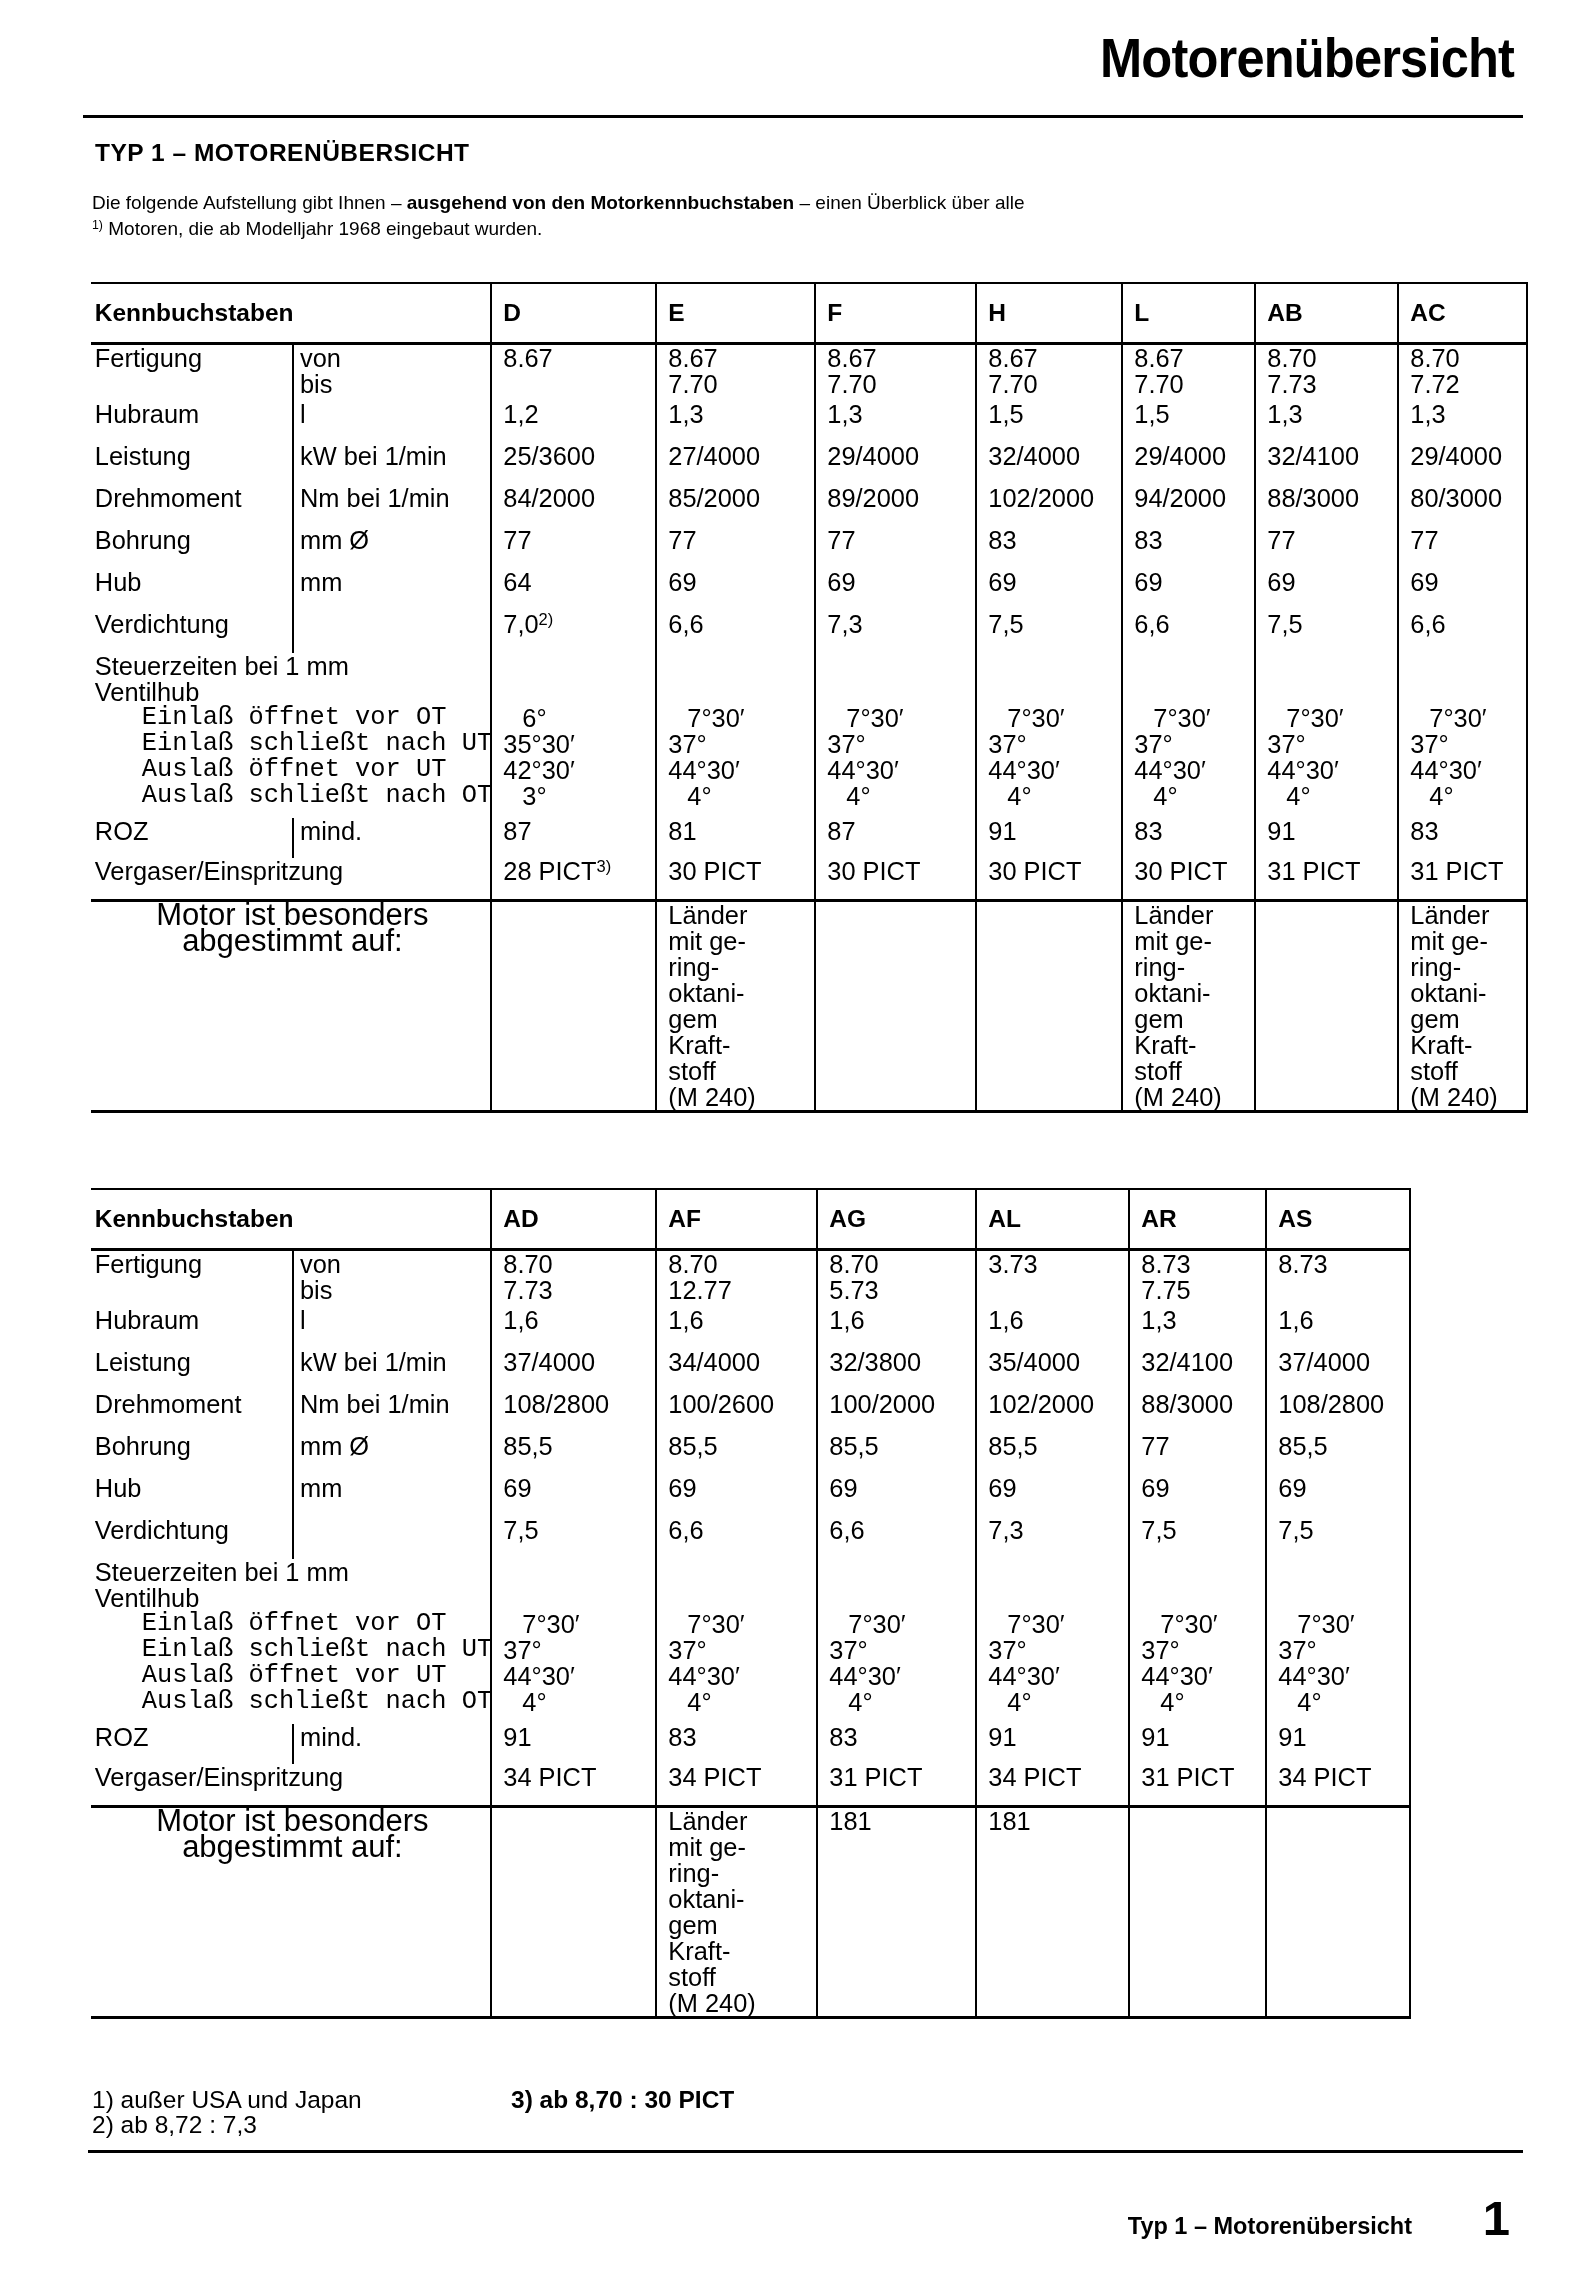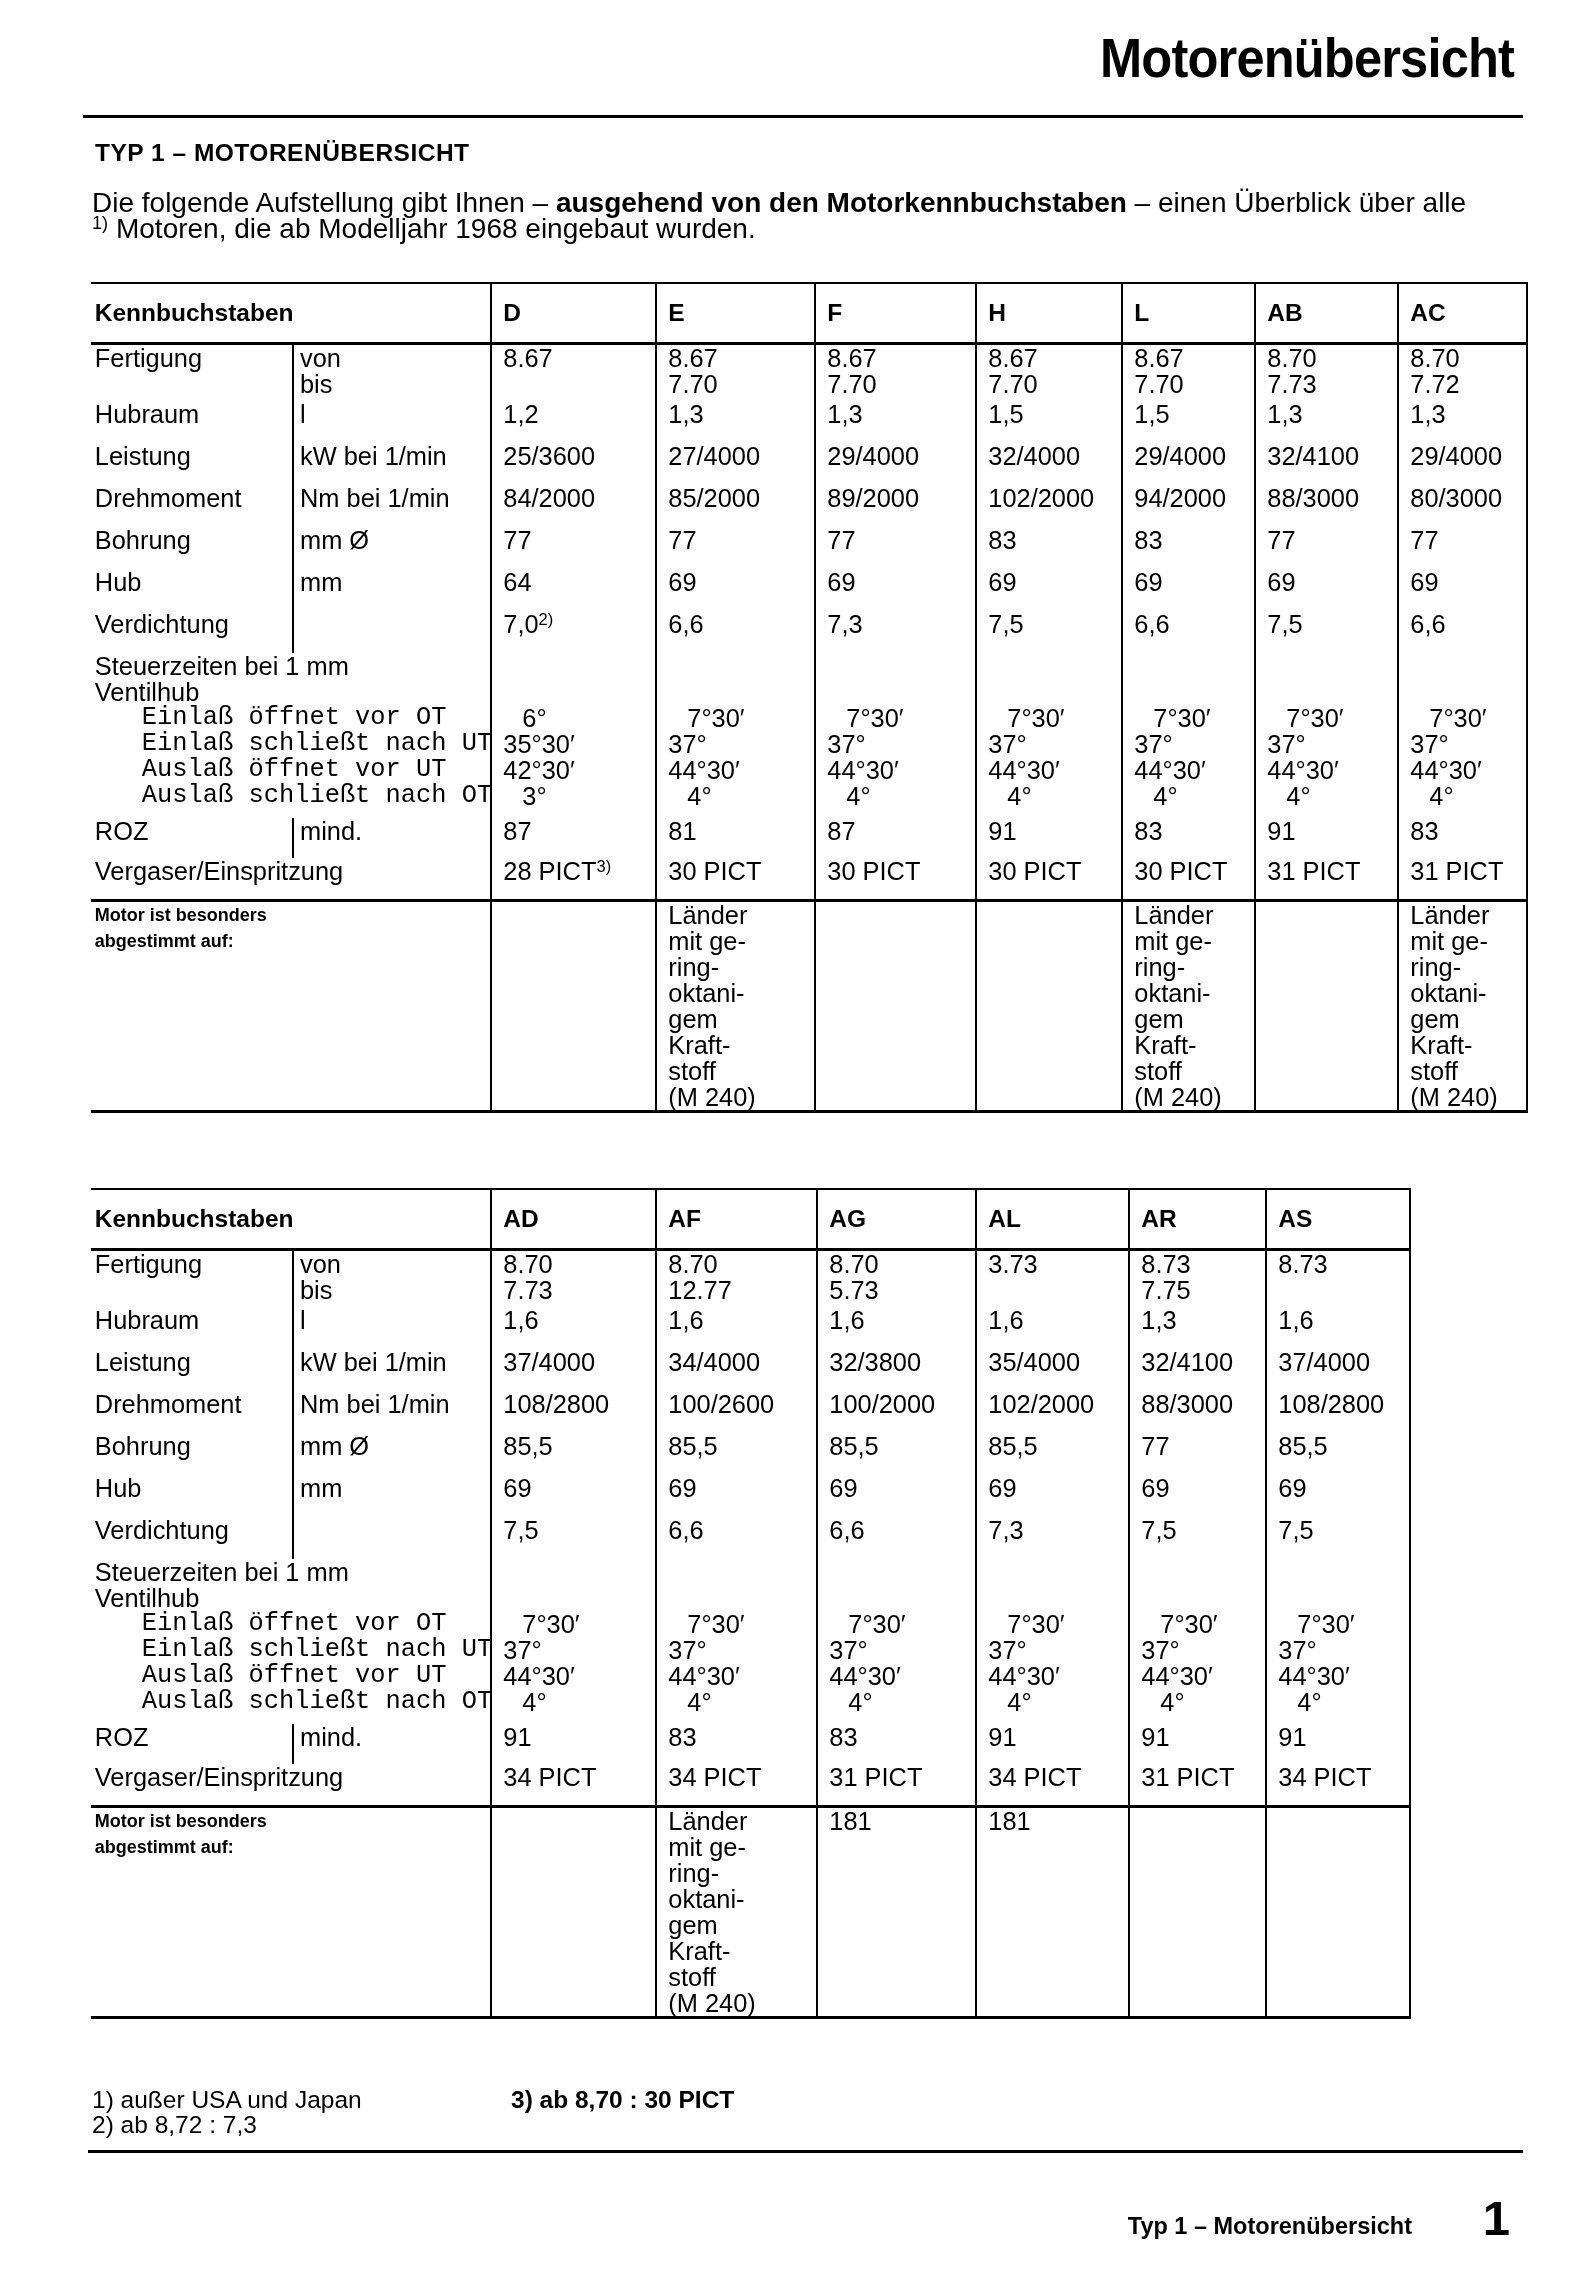--- a/index.html
+++ b/index.html
@@ -7,7 +7,7 @@
   .page-title { position:absolute; right:77px; top:26px; font-size:55px; font-weight:bold; letter-spacing:-0.9px; transform:scaleX(0.92); transform-origin:right; }
   .rule { position:absolute; left:83px; right:68px; height:2.8px; background:#000; }
   .section-title { position:absolute; left:95px; top:139px; font-size:24.5px; font-weight:bold; letter-spacing:0.5px; }
-  .intro { position:absolute; left:92px; top:190px; width:1450px; font-size:28px; line-height:26px; }
+  .intro { position:absolute; left:92px; top:190px; width:1450px; font-size:19px; line-height:26px; }
   .intro b { font-weight:bold; }
   sup { font-size:0.65em; vertical-align:0.5em; line-height:0; }
 

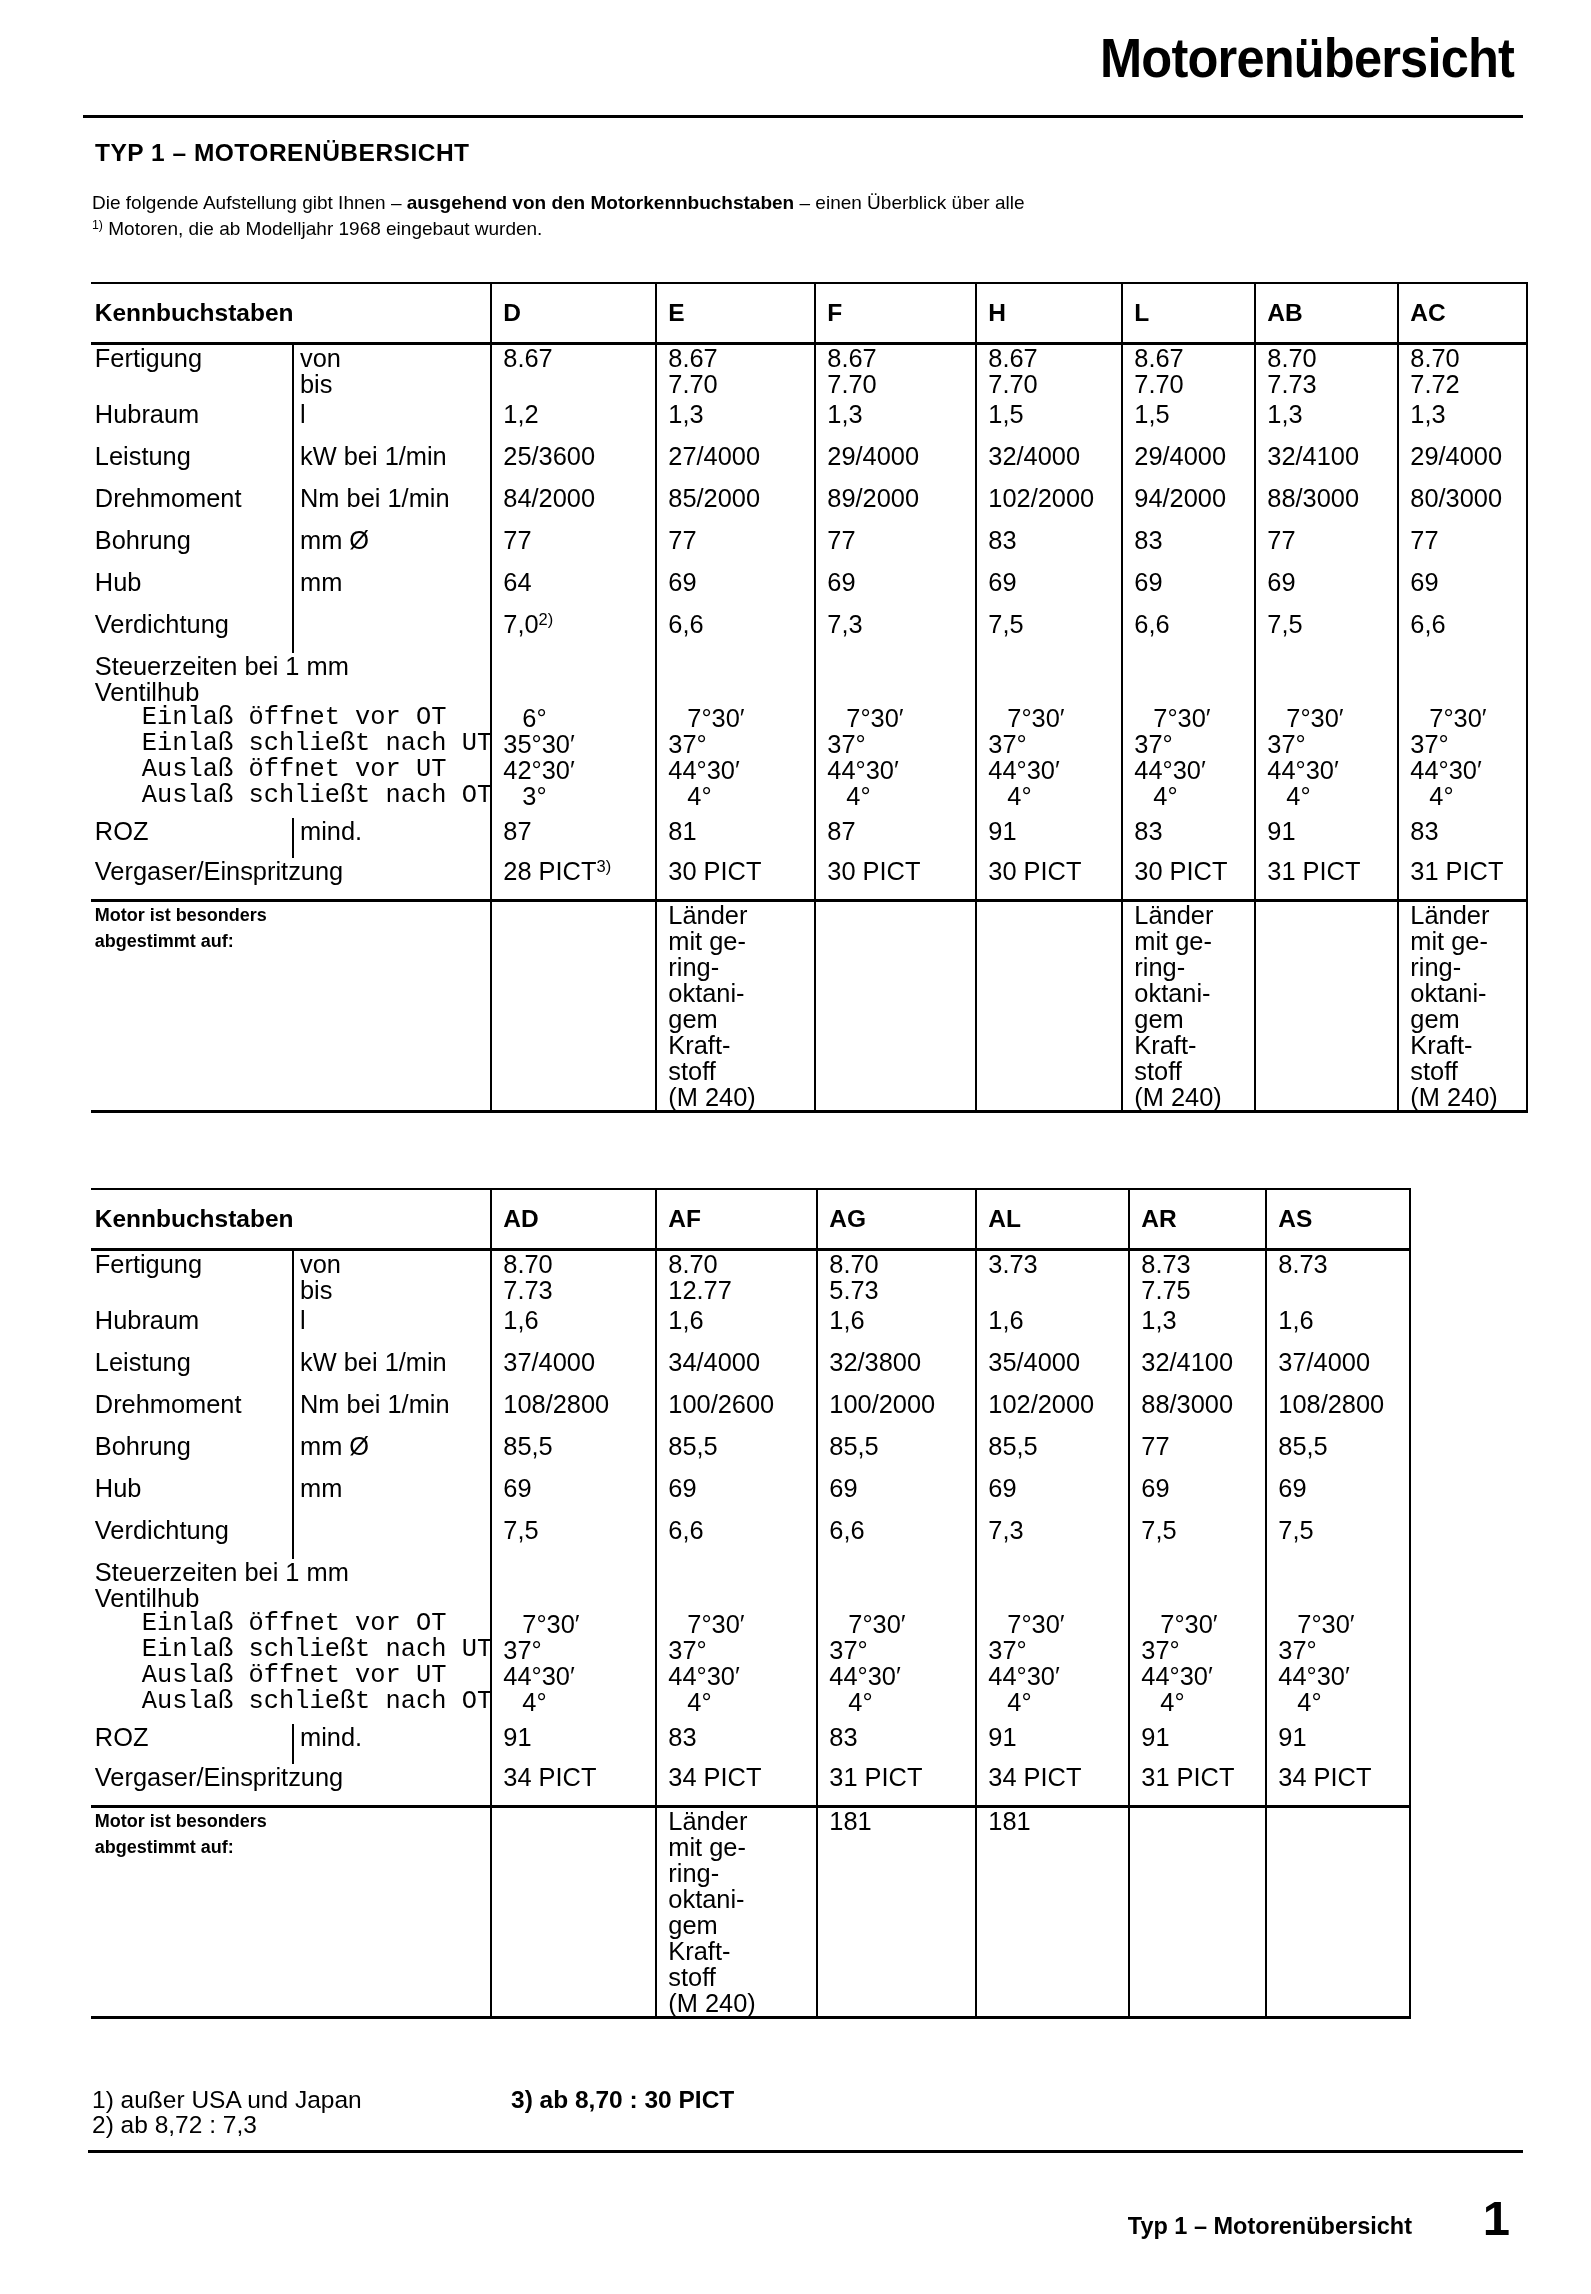--- a/index.html
+++ b/index.html
@@ -24,7 +24,7 @@
   .r-roz td { height:40px; padding-top:3.8px; }
   .r-verg td { height:41px; padding-top:1.9px; }
   .r-motor td { border-top:3.8px solid #000; border-bottom:3.8px solid #000; padding-top:3.8px; }
-  .r-motor td.lbl { font-weight:bold; font-size:18px; }
+  .r-motor td.lbl { font-weight:normal; font-size:31px;text-align:center; }
   .sublbl { padding-left:47px; display:block;font-family:Liberation Mono, monospace; }
   .valstack span { display:block; }
   .valstack .ind { padding-left:19px; }

